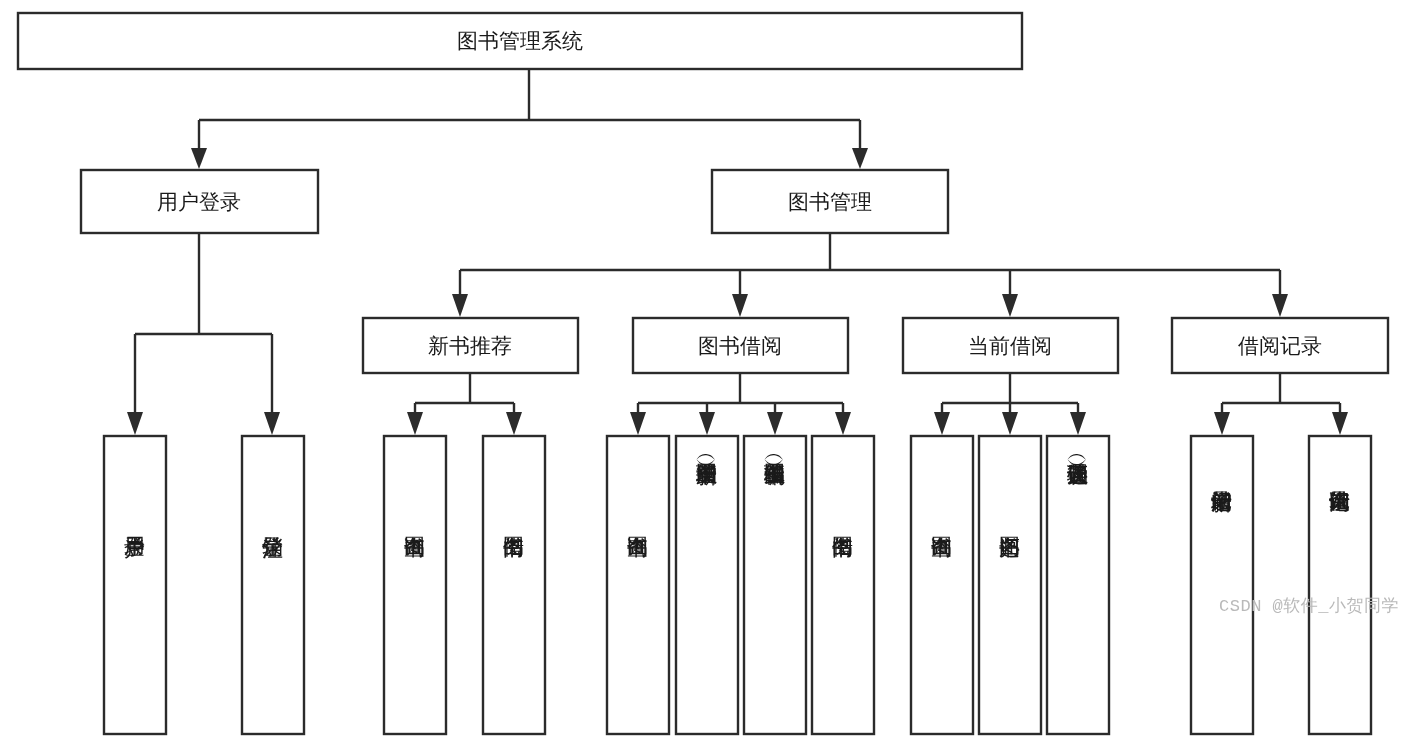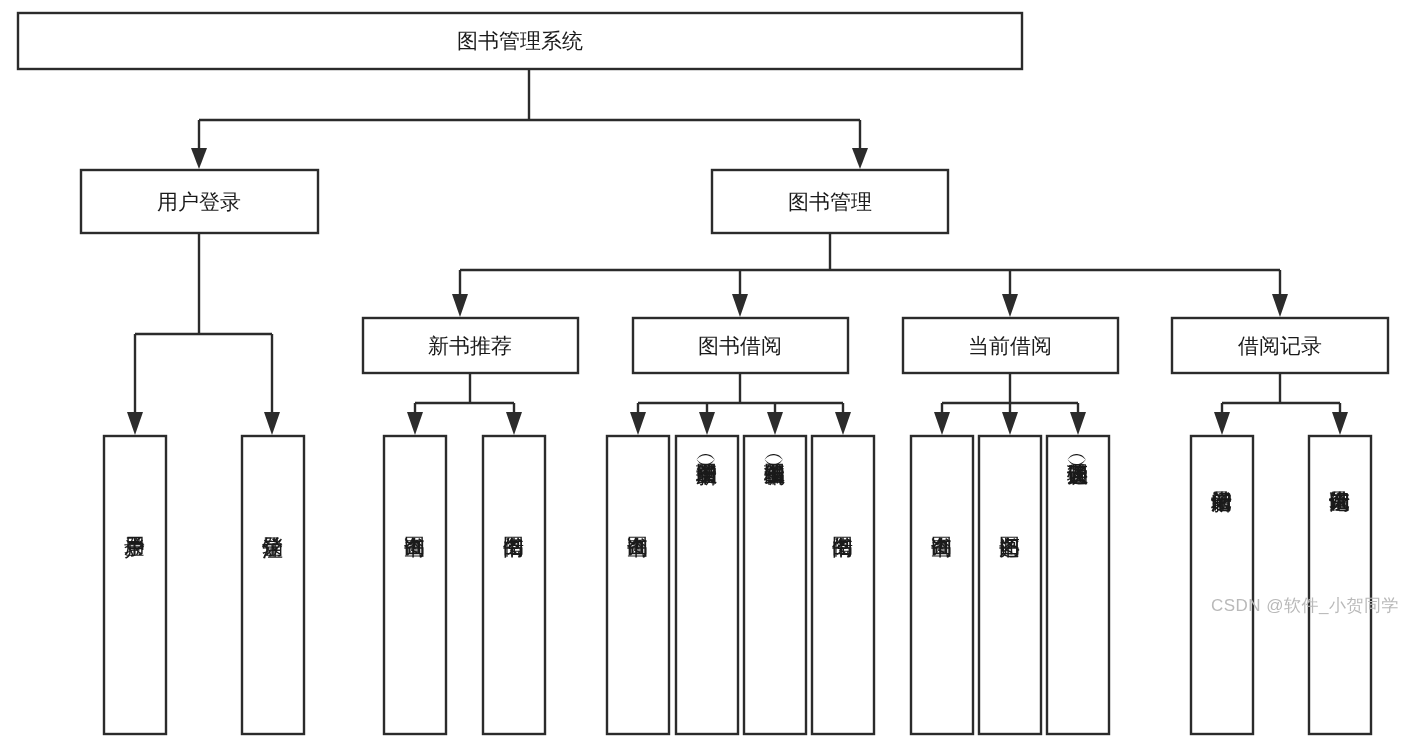--- a/index.html
+++ b/index.html
@@ -59,7 +59,7 @@
     position: absolute;
     right: 6px;
     bottom: 4px;
-    font-family: Liberation Sans, sans-serif;
+    font-family: Liberation Mono, monospace;
     font-size: 17px;
     color: #b9b9b9;
     letter-spacing: 0.5px;

